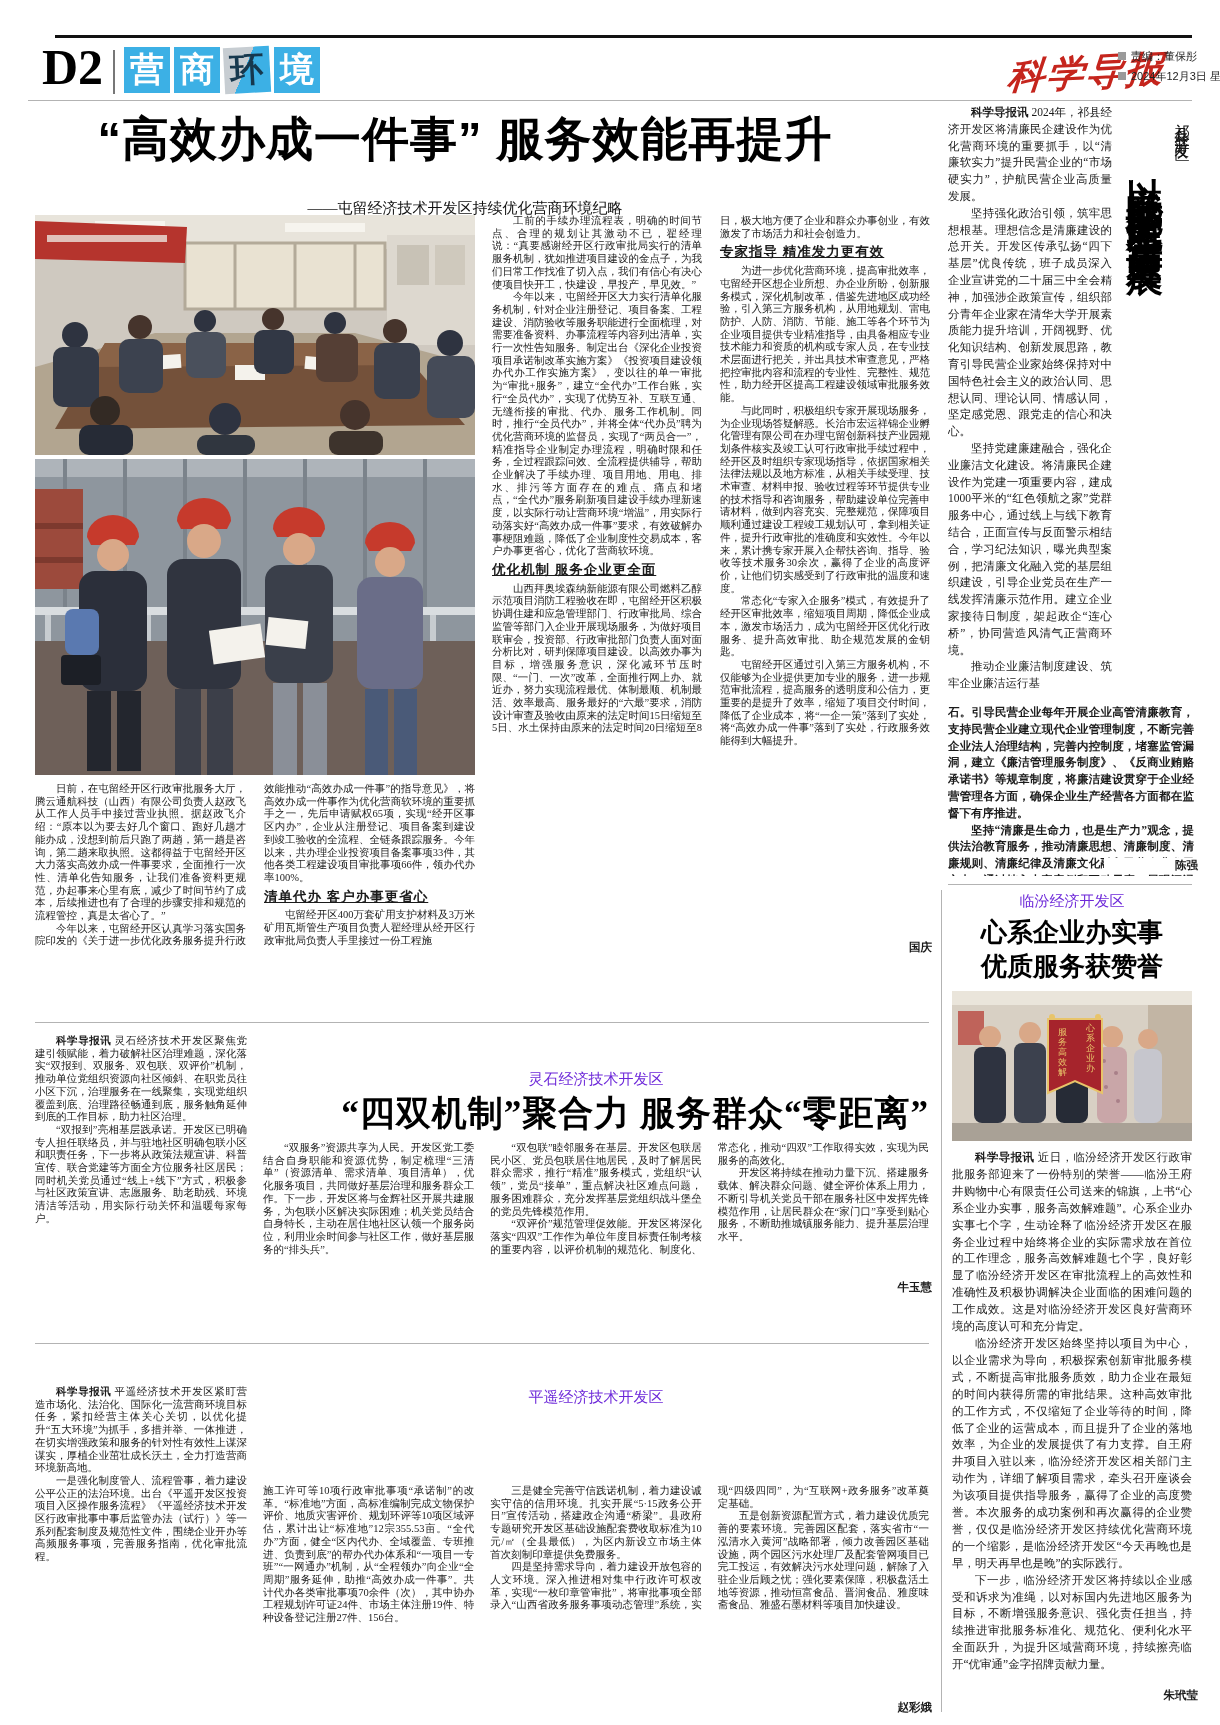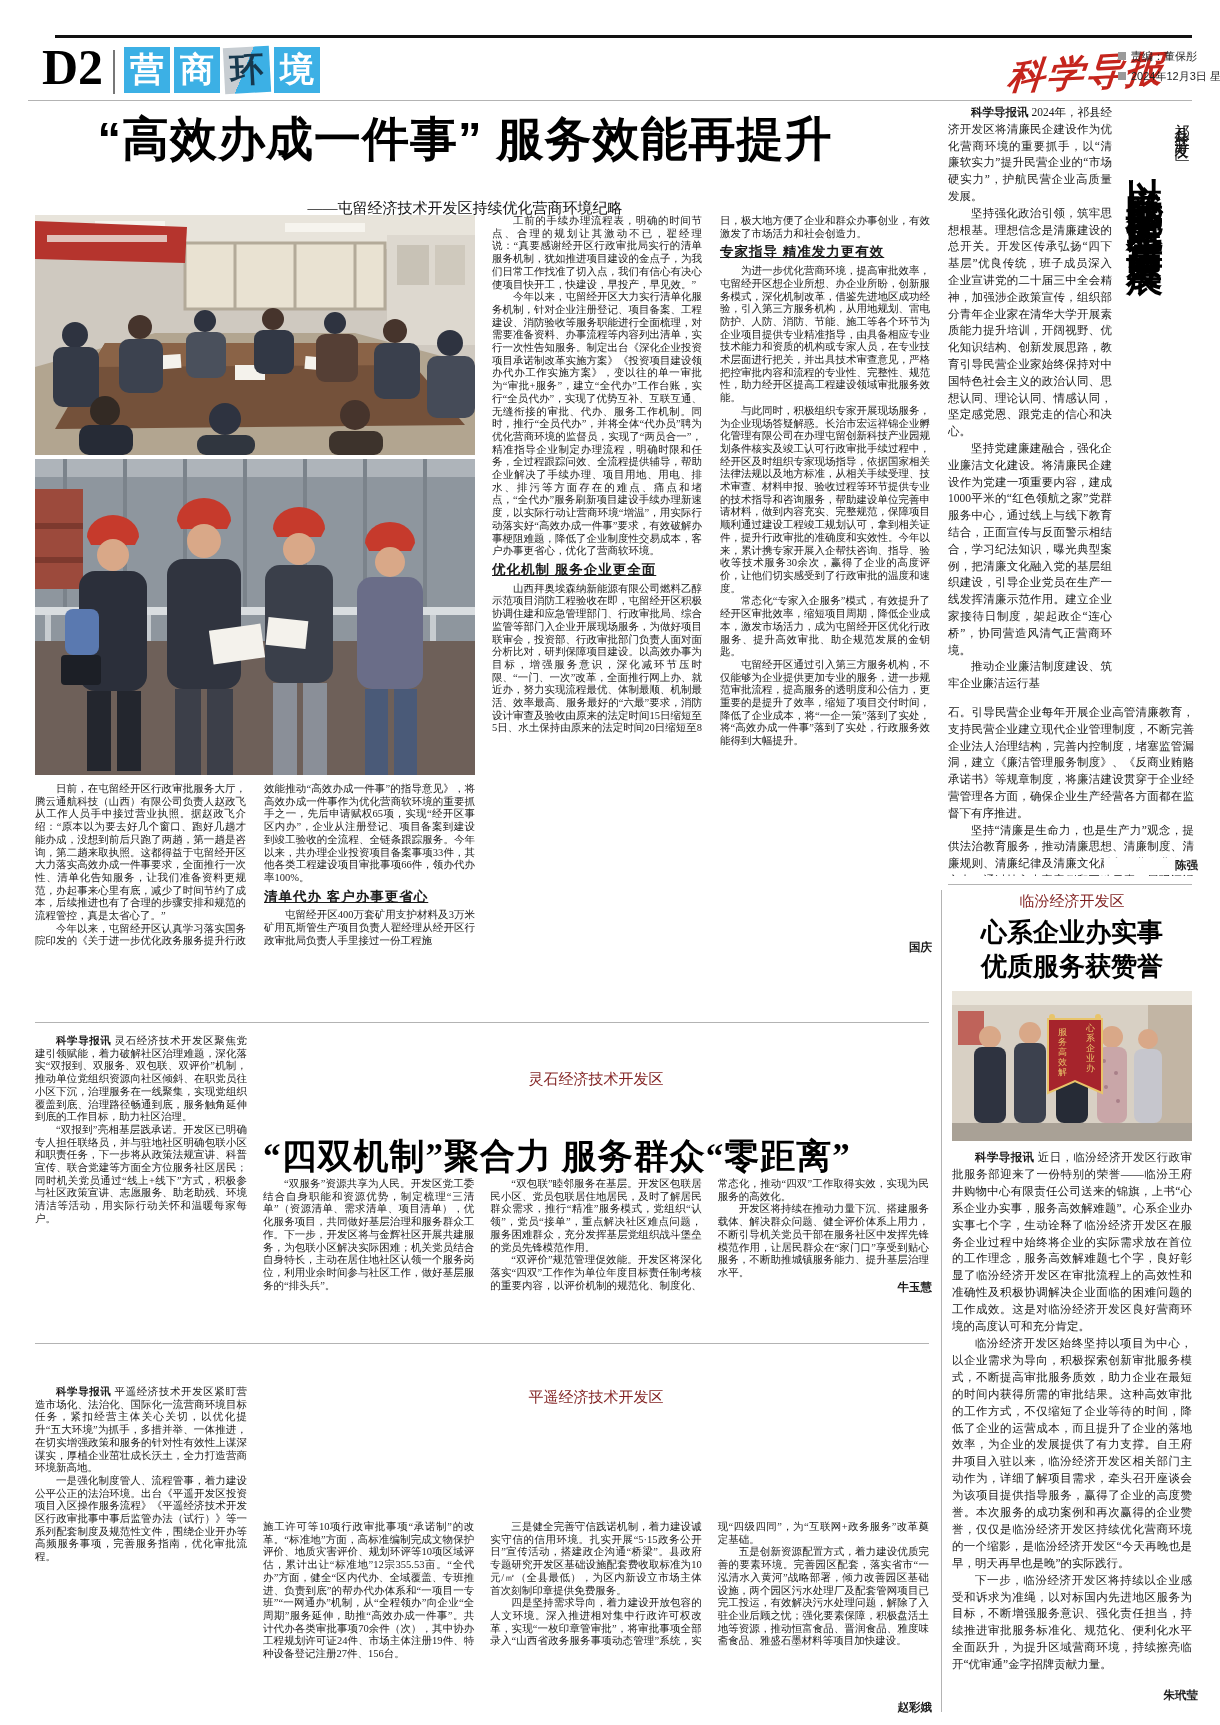--- a/index.html
+++ b/index.html
@@ -214,7 +214,7 @@
       <div class="vhead">以廉赋能护航民企高质量发展</div>
       <div class="vkick">祁县经济开发区</div>
     </div>
-    <div class="body-txt loose clip" style="font-size:11.5px;line-height:16.8px;height:172px;margin-top:6px;">
+    <div class="body-txt loose clip" style="font-size:11.5px;line-height:16.8px;height:172px;margin-top:6px;font-weight:bold;">
         <p class="para" style="text-indent: 0px;">石。引导民营企业每年开展企业高管清廉教育，支持民营企业建立现代企业管理制度，不断完善企业法人治理结构，完善内控制度，堵塞监管漏洞，建立《廉洁管理服务制度》、《反商业贿赂承诺书》等规章制度，将廉洁建设贯穿于企业经营管理各方面，确保企业生产经营各方面都在监督下有序推进。</p>
         <p class="para">坚持“清廉是生命力，也是生产力”观念，提供法治教育服务，推动清廉思想、清廉制度、清廉规则、清廉纪律及清廉文化融入民营企业发展之中，通过植入丰富案例和互动元素，展现沉浸式教育体系空间，推动清廉民企建设走深走实。</p>
       </div>

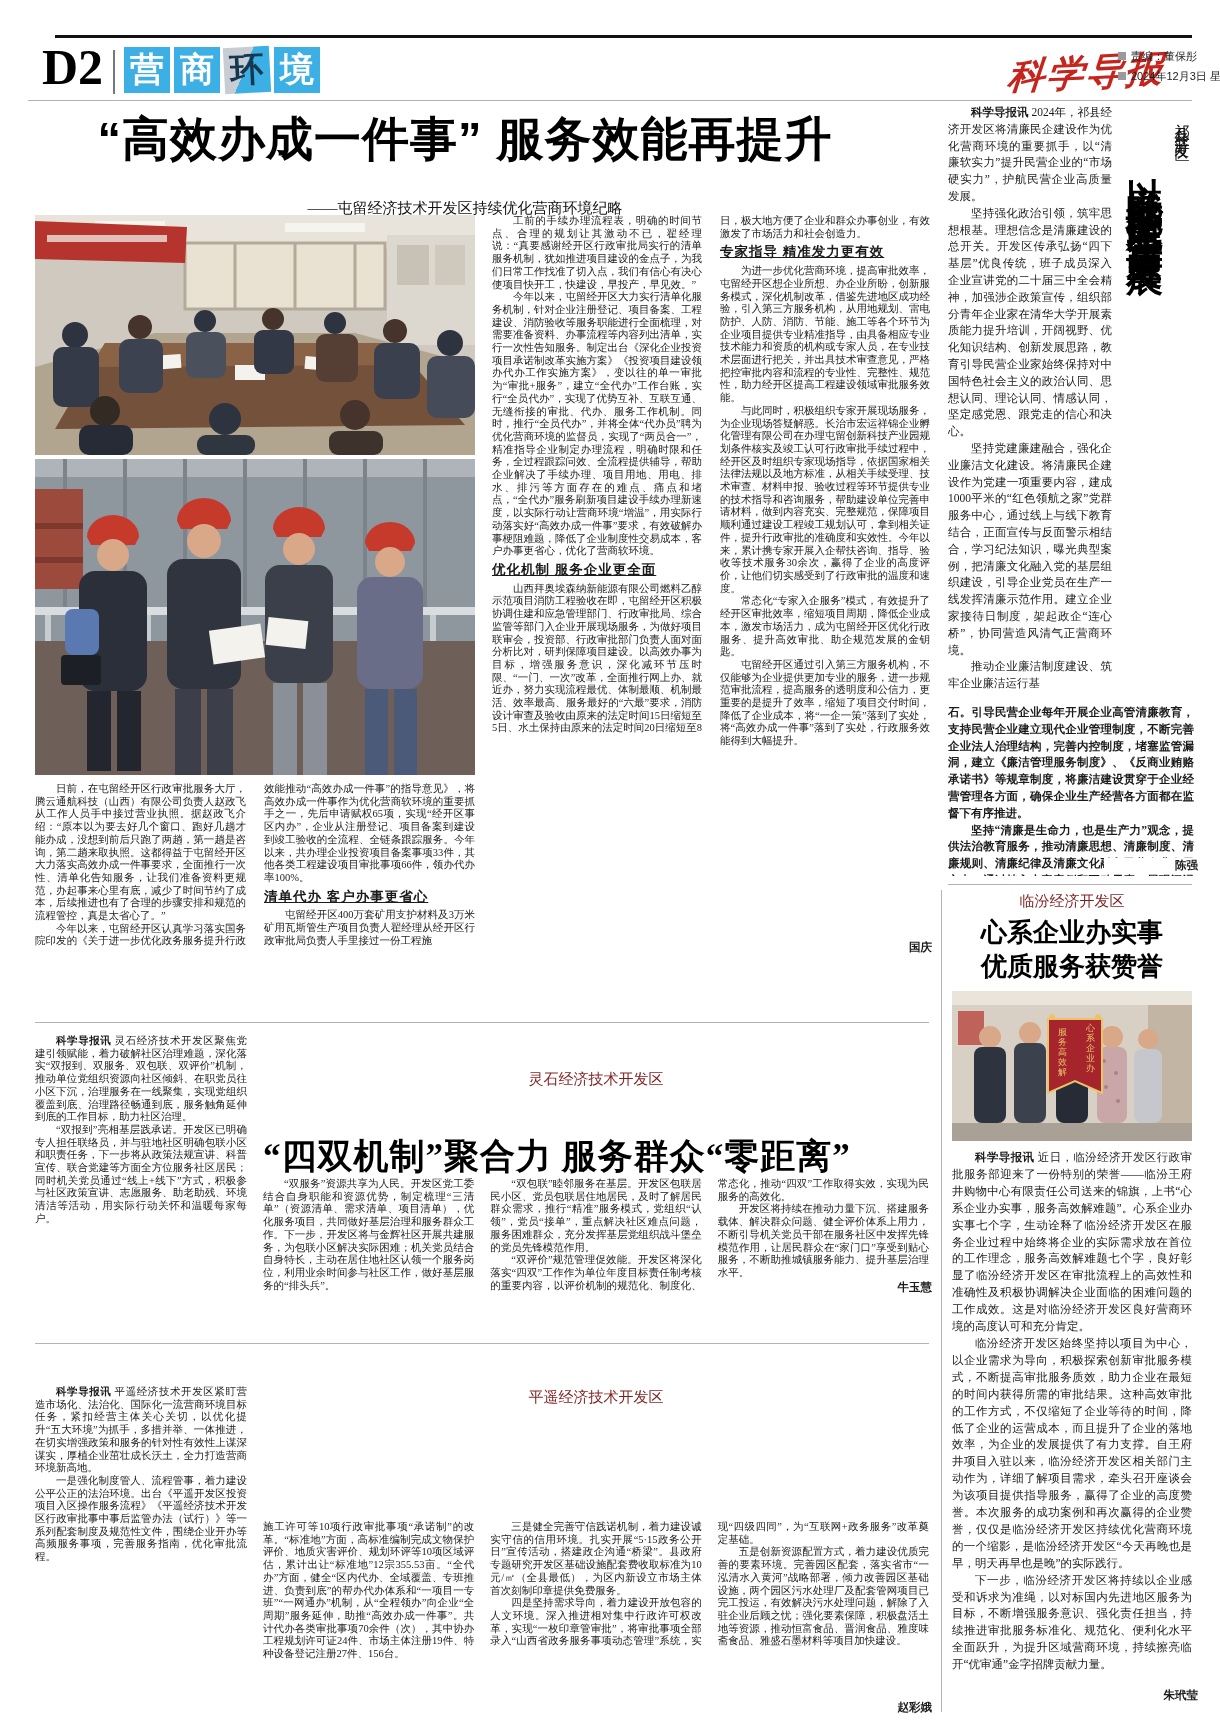--- a/index.html
+++ b/index.html
@@ -22,7 +22,7 @@
   .main-hl{font-family:"Liberation Sans","DejaVu Sans",sans-serif;font-weight:900;font-size:47px;
            letter-spacing:1px;text-align:center;color:#000;line-height:1.15;}
   .main-sub{font-size:15px;text-align:center;color:#111;}
-  .sec-kicker{font-family:"Liberation Sans",sans-serif;font-size:15px;text-align:center;color:#7f1d1d;}
+  .sec-kicker{font-family:"Liberation Sans",sans-serif;font-size:15px;text-align:center;color:#6d28d9;}
   .sec-hl{font-family:"Liberation Serif",serif;font-weight:900;font-size:35px;letter-spacing:1px;
           text-align:left;color:#000;white-space:nowrap;margin-top:43px;}
   .lf-hl{font-family:"Liberation Sans",sans-serif;font-weight:900;font-size:26px;line-height:34px;

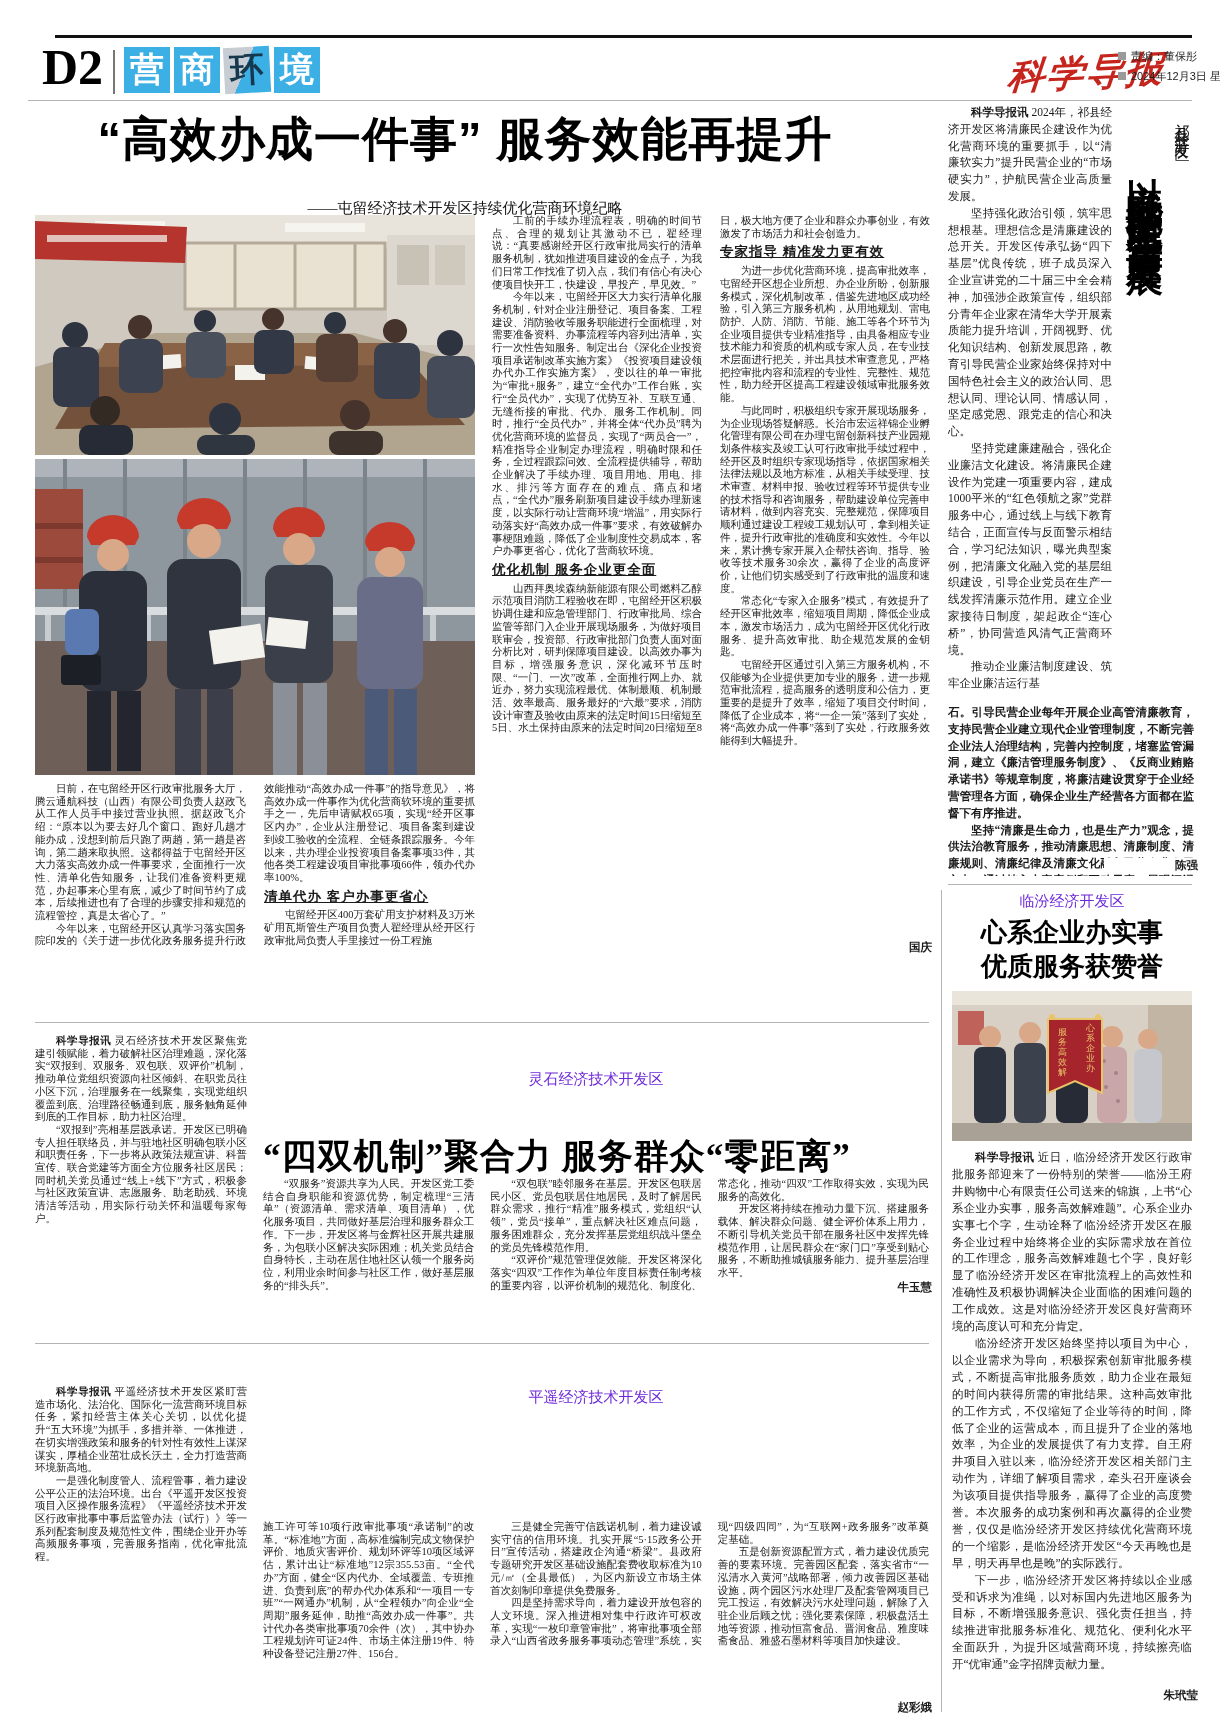--- a/index.html
+++ b/index.html
@@ -24,7 +24,7 @@
   .main-sub{font-size:15px;text-align:center;color:#111;}
   .sec-kicker{font-family:"Liberation Sans",sans-serif;font-size:15px;text-align:center;color:#6d28d9;}
   .sec-hl{font-family:"Liberation Serif",serif;font-weight:900;font-size:35px;letter-spacing:1px;
-          text-align:left;color:#000;white-space:nowrap;margin-top:43px;}
+          text-align:right;color:#000;white-space:nowrap;}
   .lf-hl{font-family:"Liberation Sans",sans-serif;font-weight:900;font-size:26px;line-height:34px;
          text-align:center;color:#000;}
   

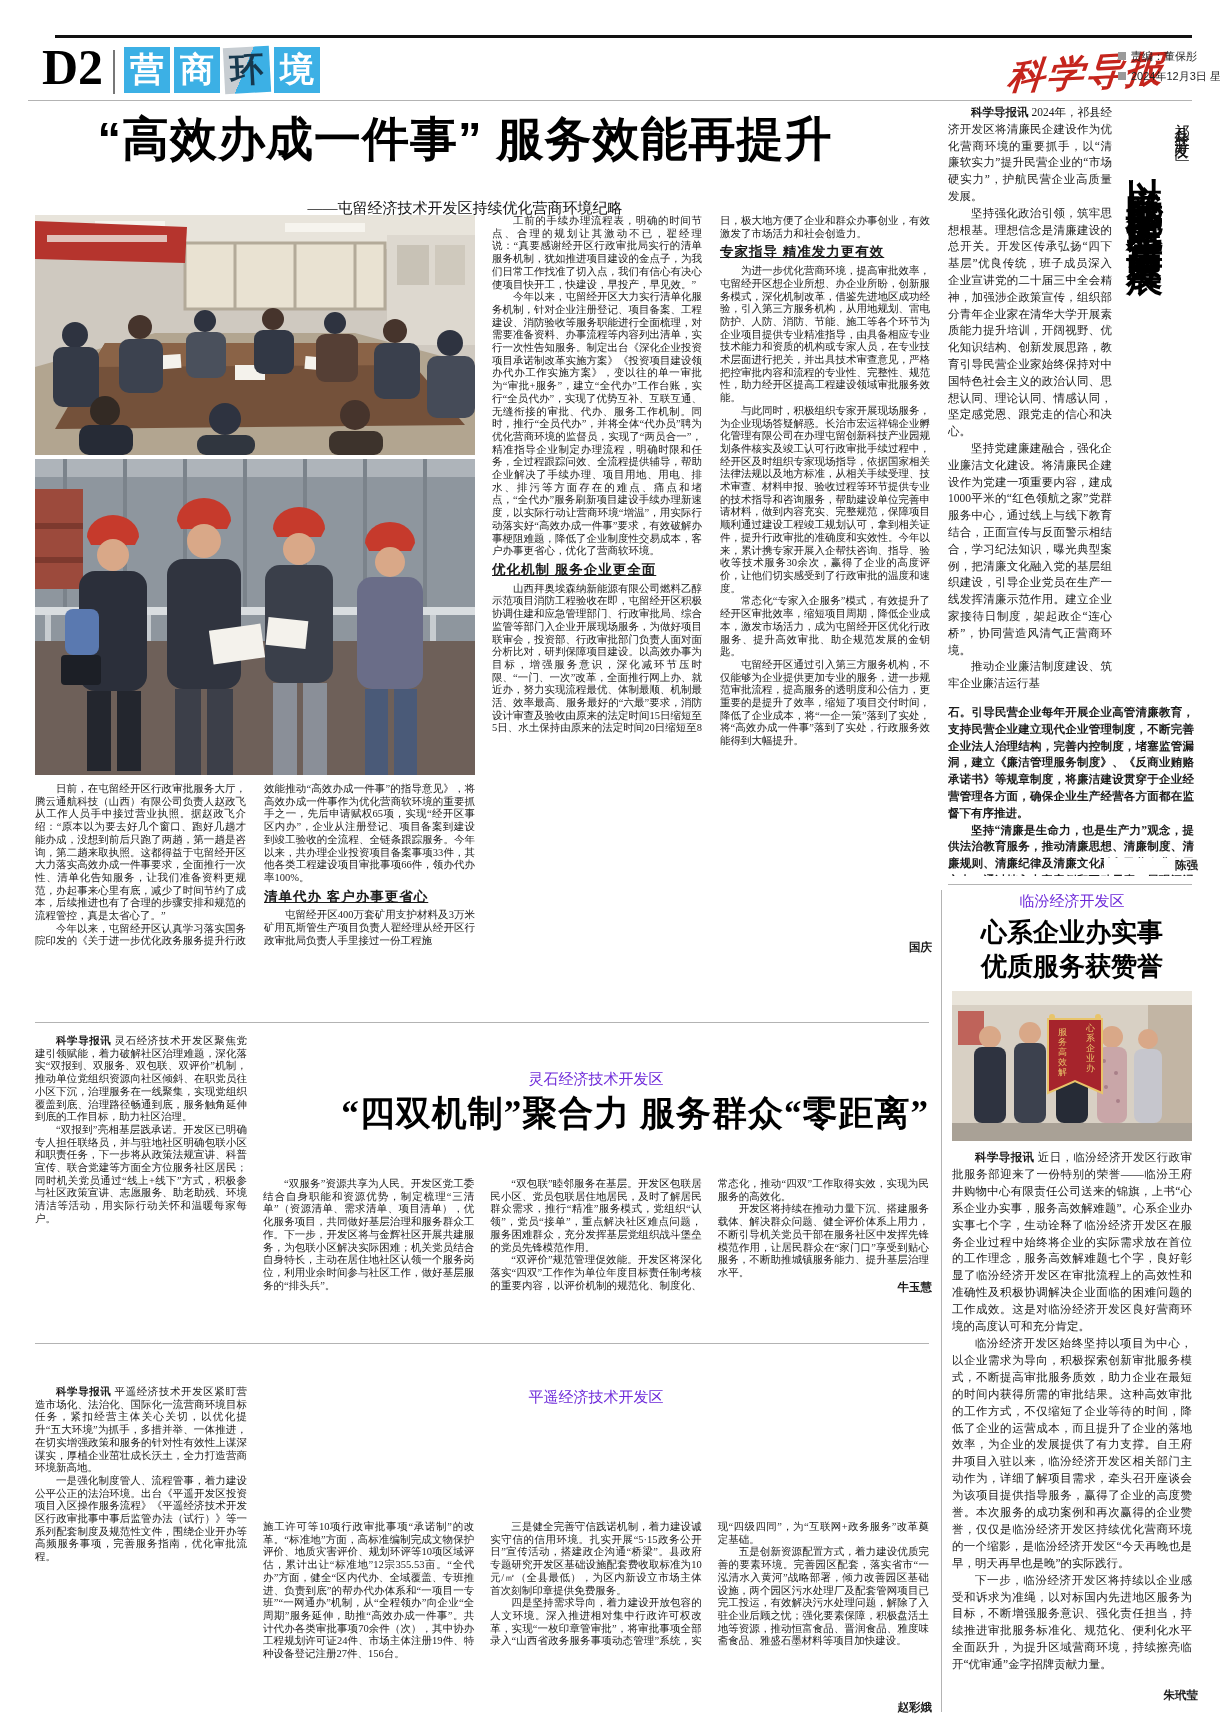--- a/index.html
+++ b/index.html
@@ -36,7 +36,7 @@
   .dense p.subhead{font-size:13.5px;}
   .loose{font-size:11.5px;line-height:17px;}
   .cols2{column-count:2;column-gap:18px;overflow:hidden;}
-  .cols3{column-count:3;column-gap:16px;overflow:hidden;margin-top:36px;}
+  .cols3{column-count:3;column-gap:16px;overflow:hidden;}
   .clip{overflow:hidden;}
   .byline{font-family:"Liberation Sans",sans-serif;font-weight:bold;font-size:11.5px;text-align:right;
           background:#fff;padding-left:6px;}

